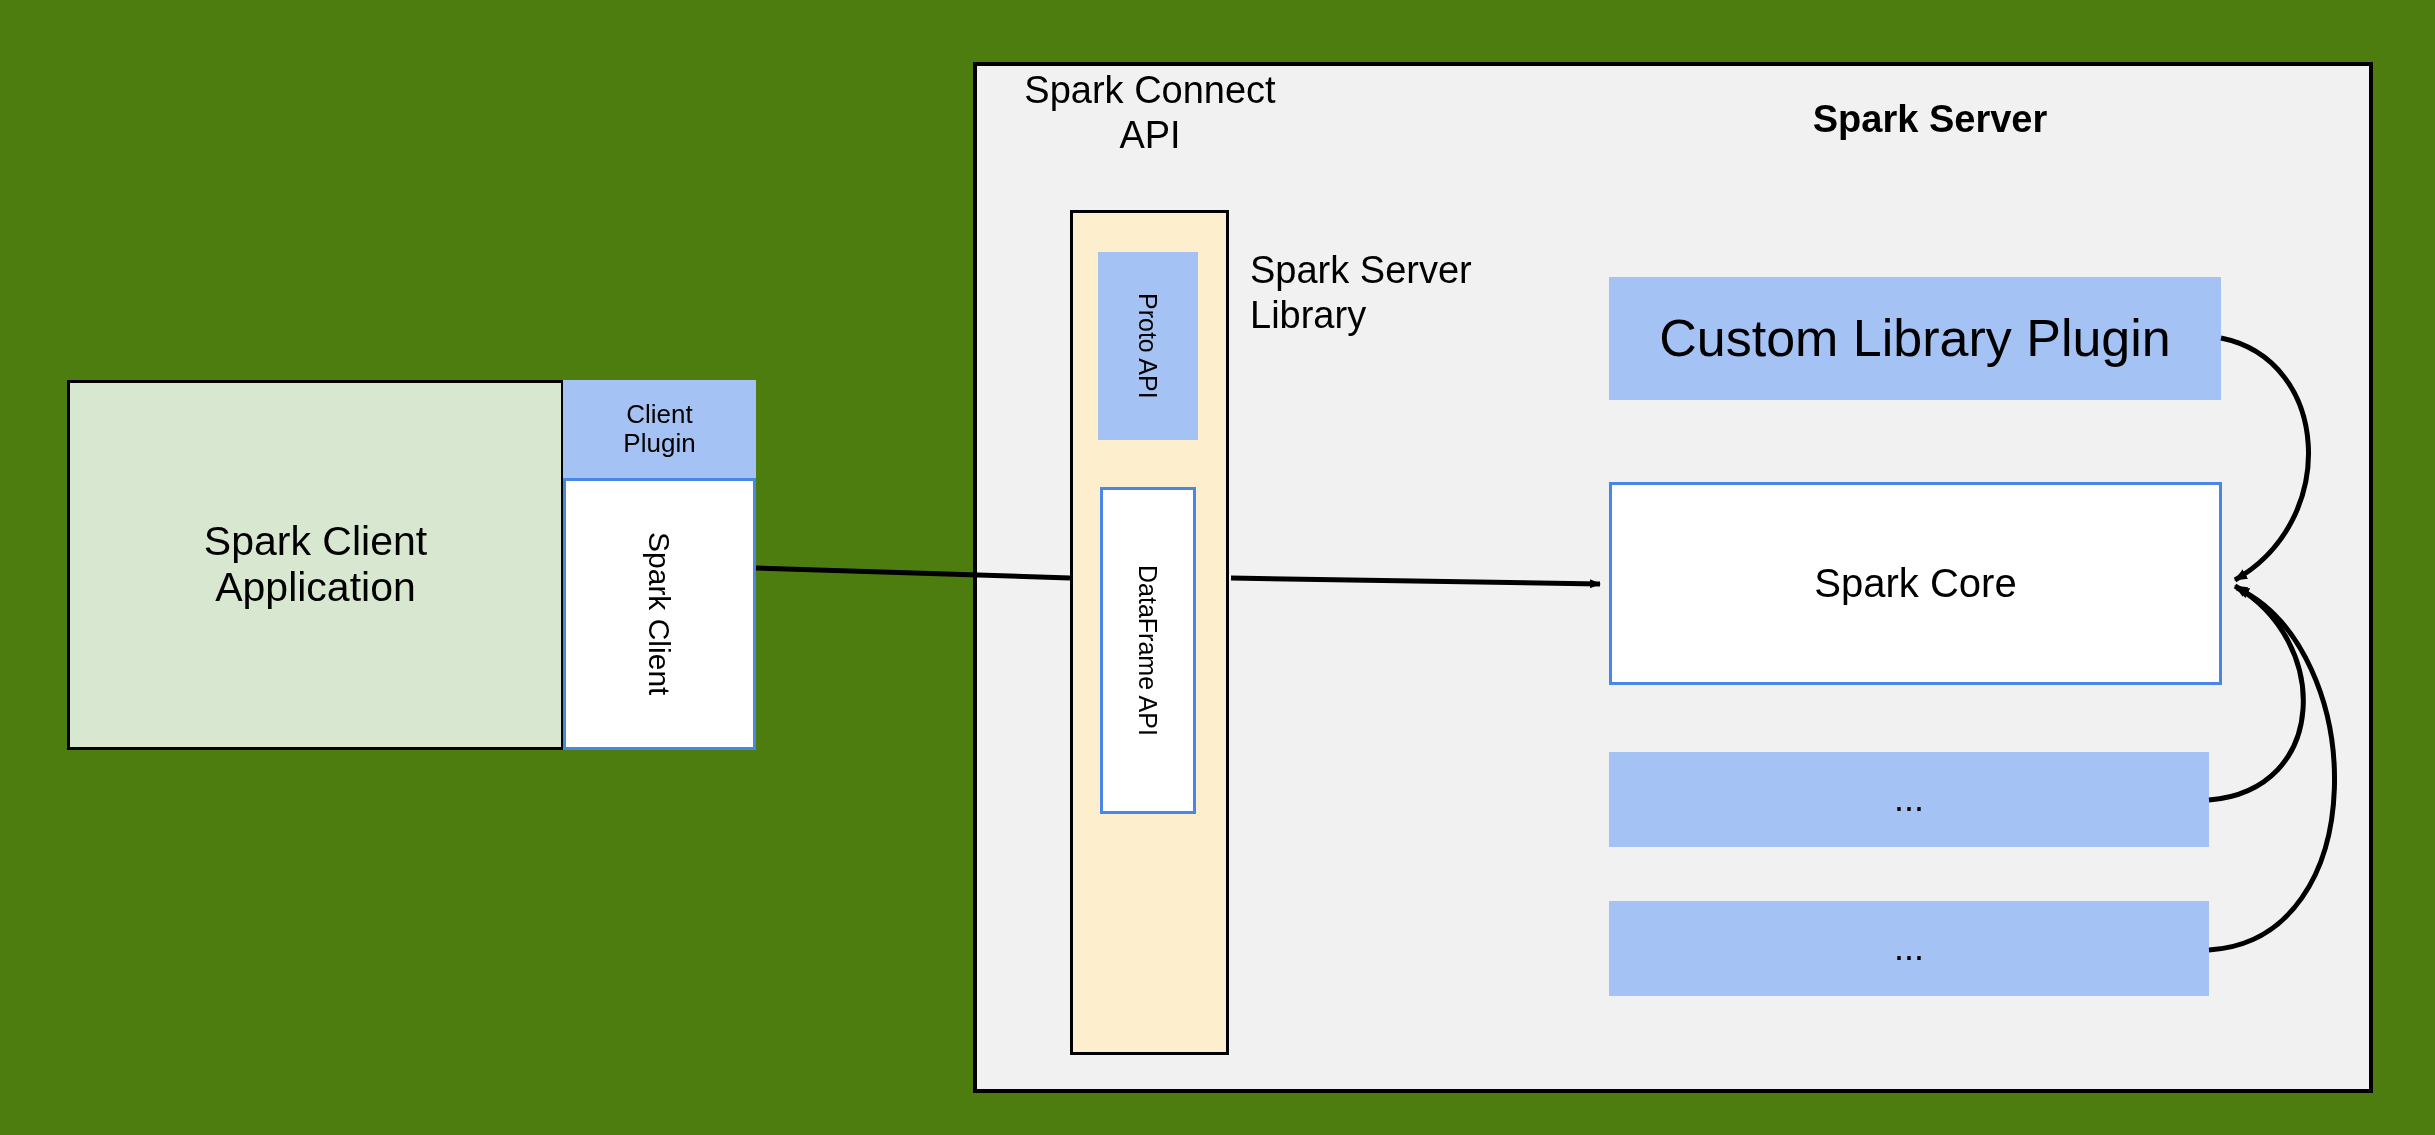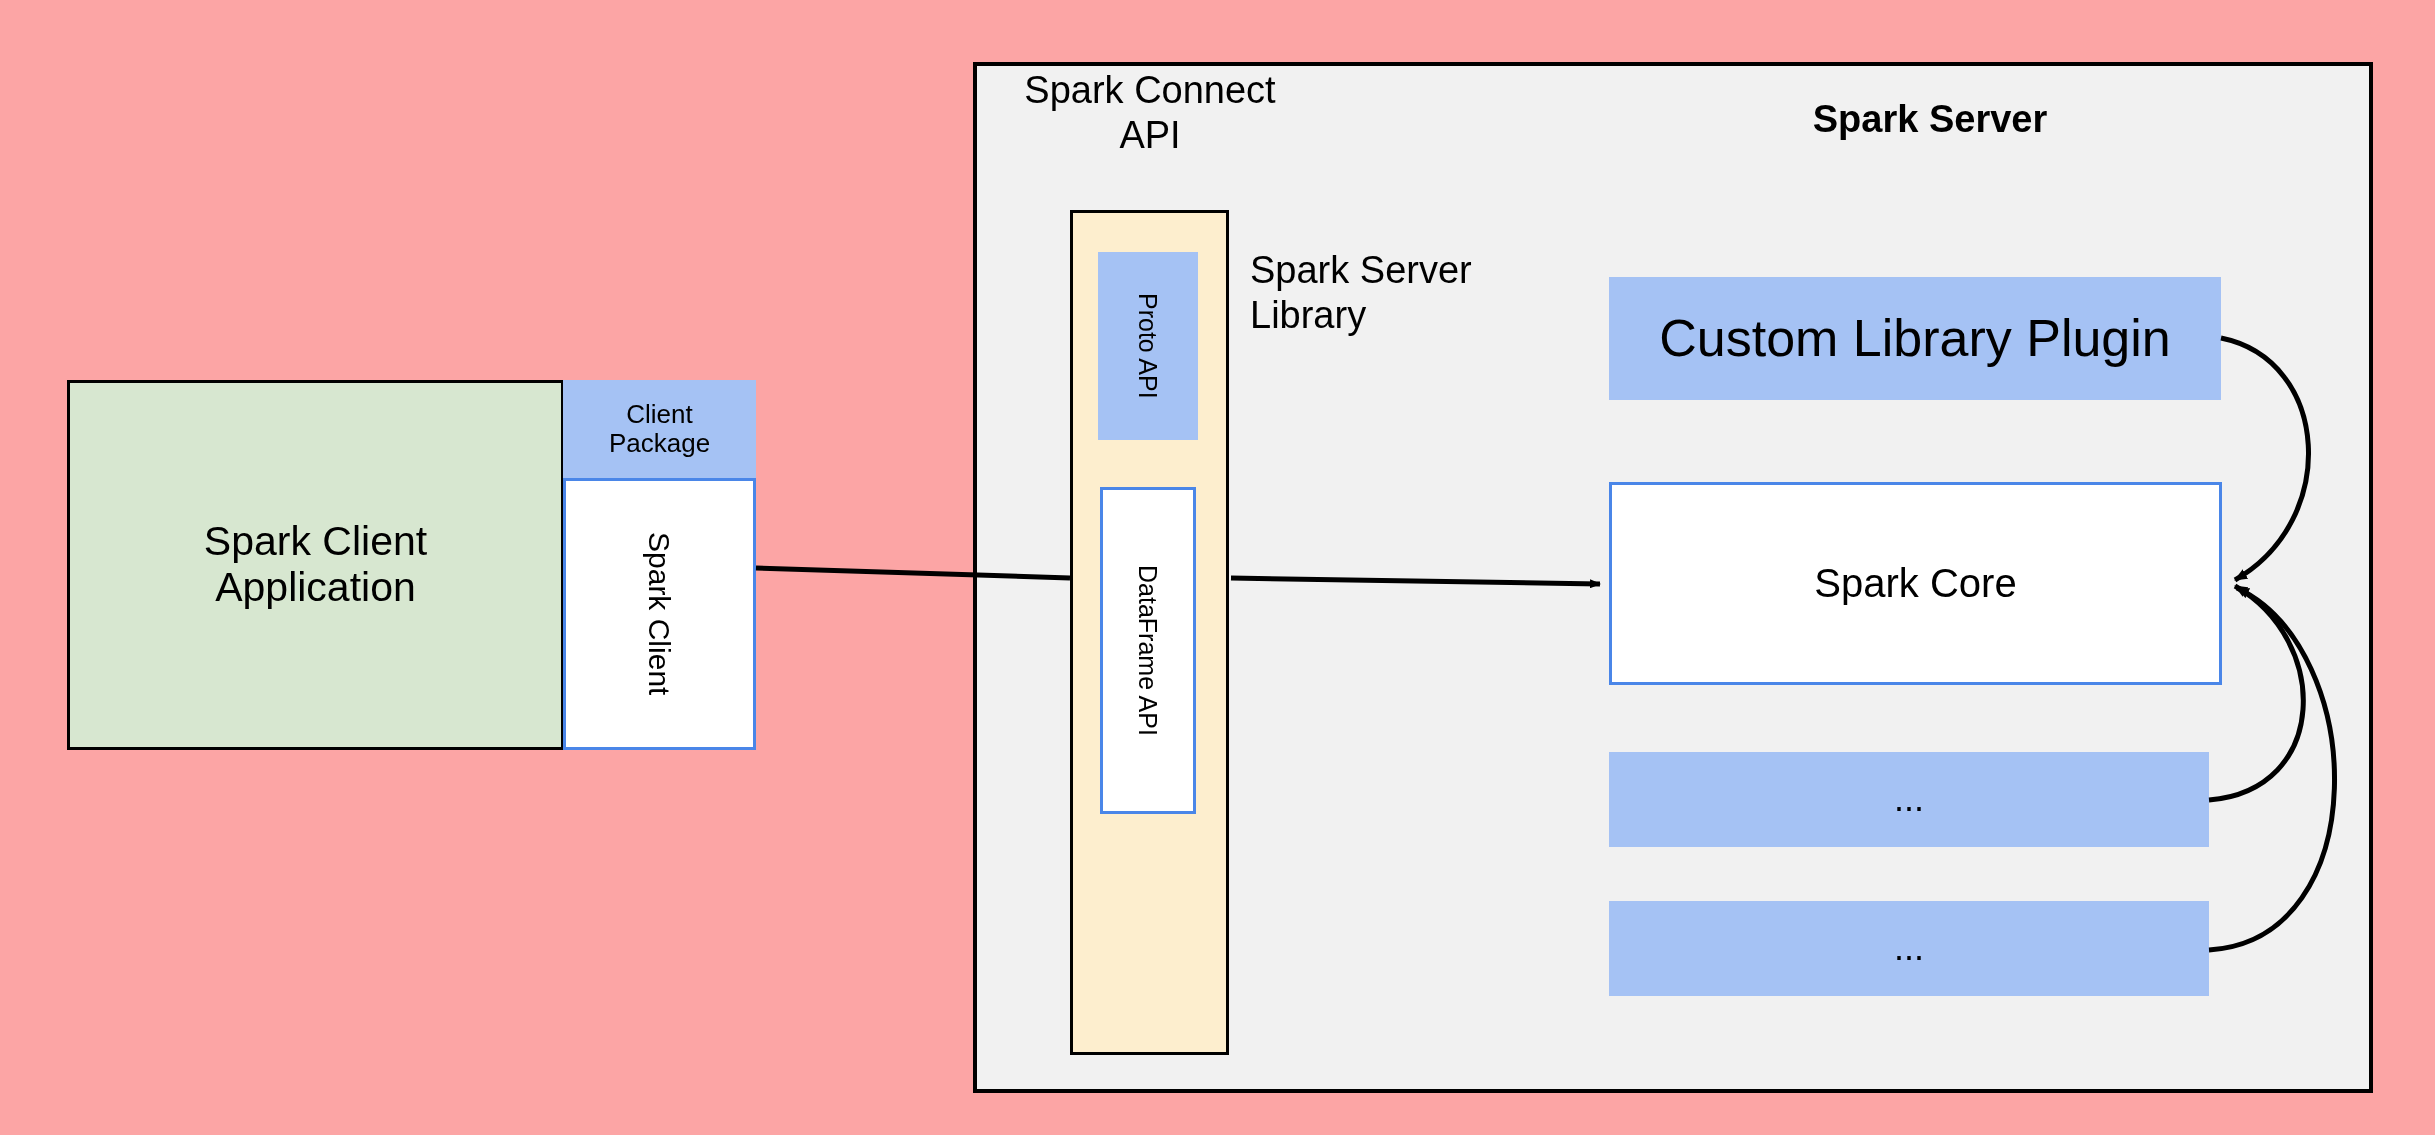--- a/index.html
+++ b/index.html
@@ -15,7 +15,7 @@
     position: relative;
     width: 2435px;
     height: 1135px;
-    background: #fca5a5;
+    background: #4d7c0f;
     overflow: hidden;
   }
   .box {

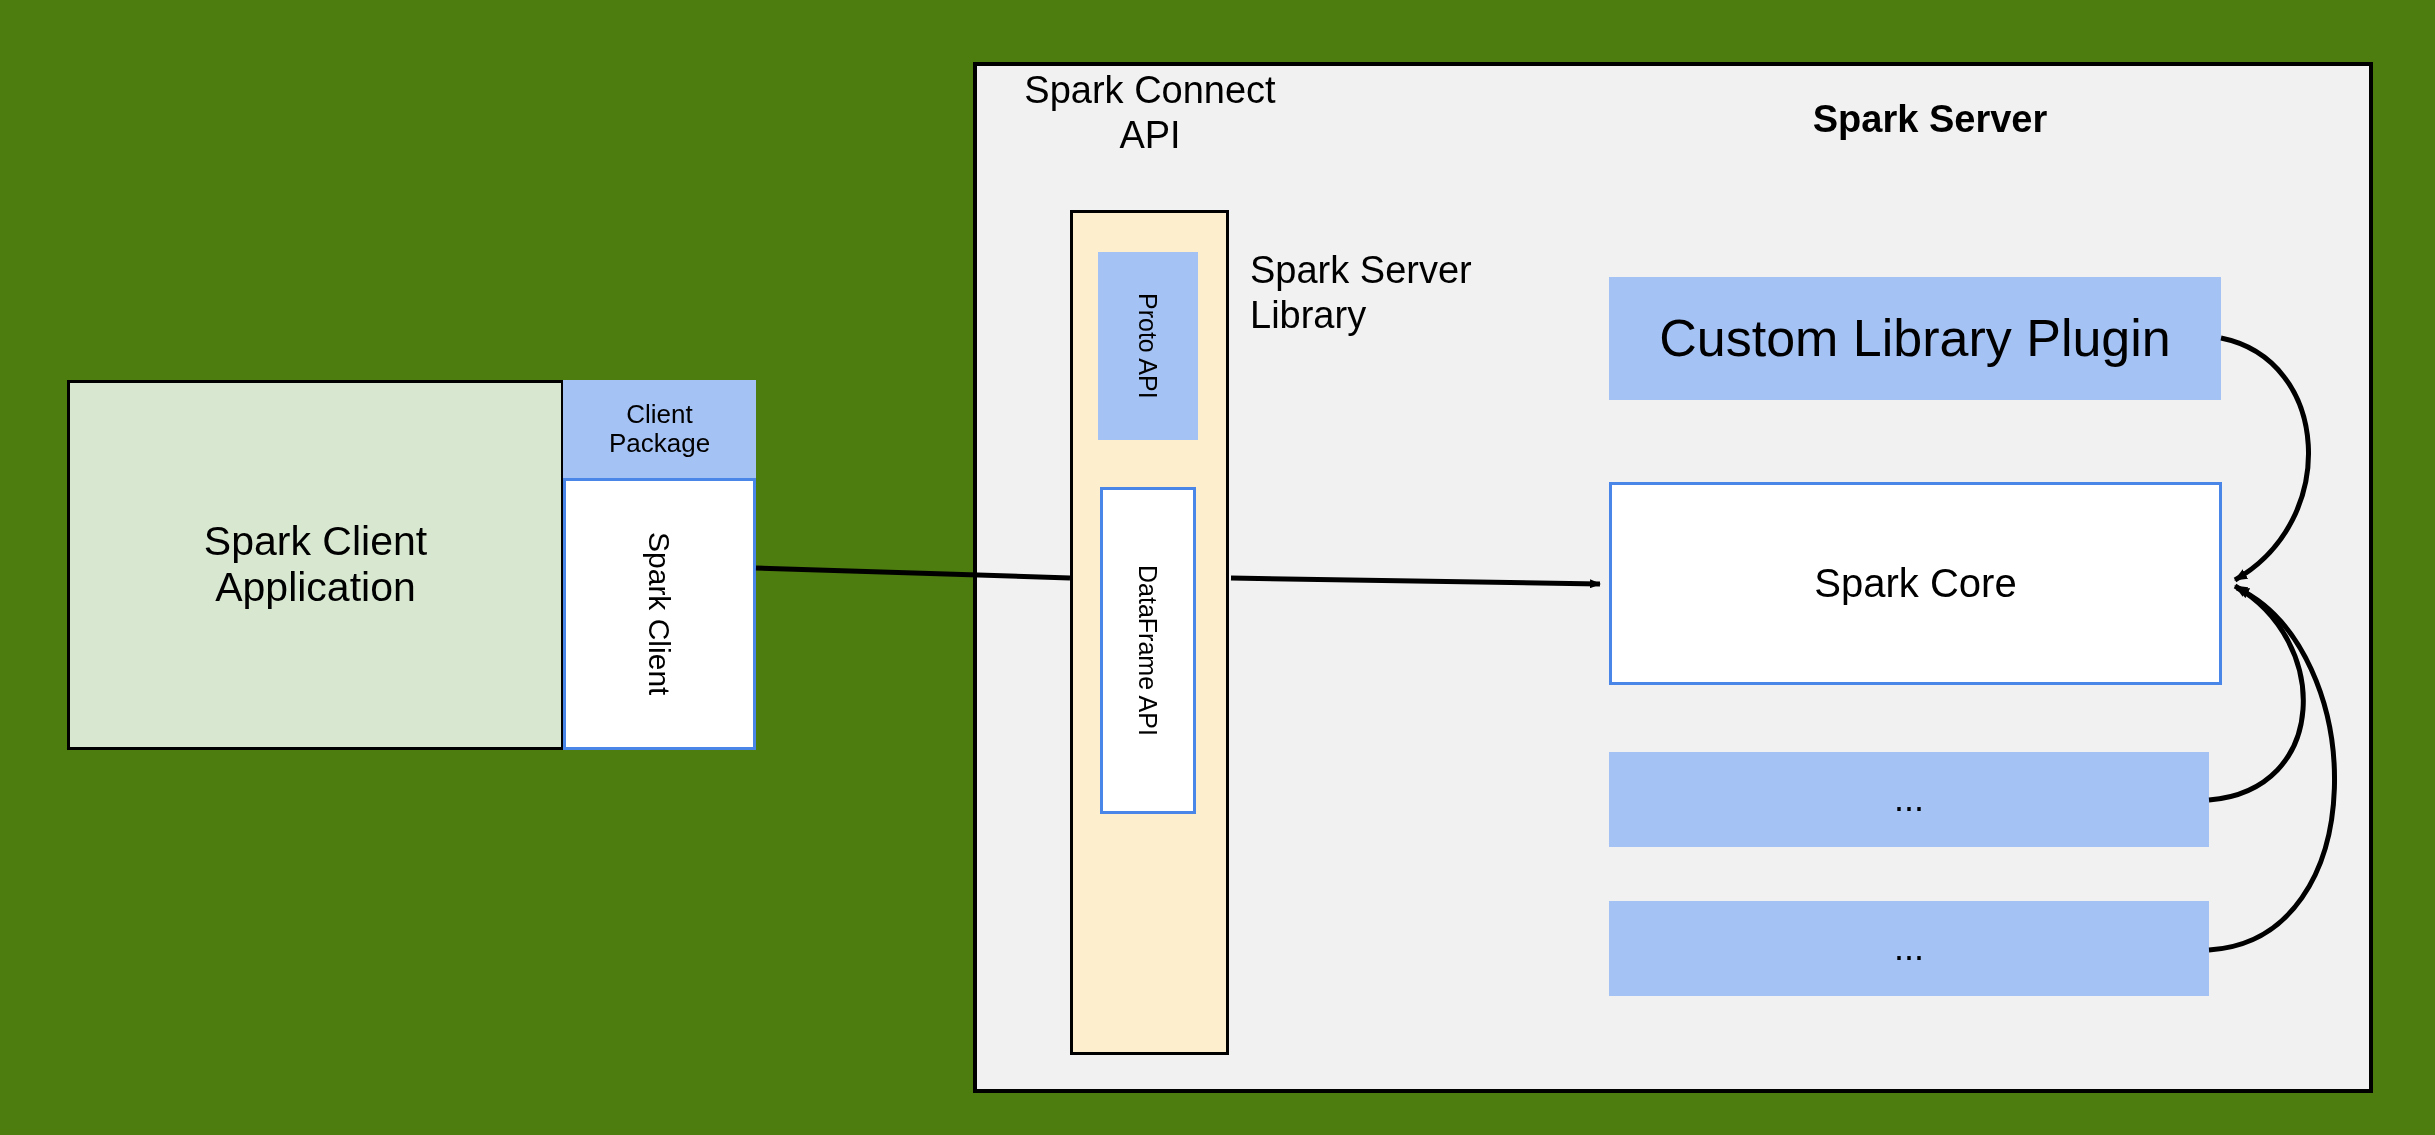--- a/index.html
+++ b/index.html
@@ -201,7 +201,7 @@
 
   <div class="box" id="client-package-box">
     <span id="client-package-label">Client
-Package</span>
+Plugin</span>
   </div>
 
   <div class="box" id="spark-client-box">

